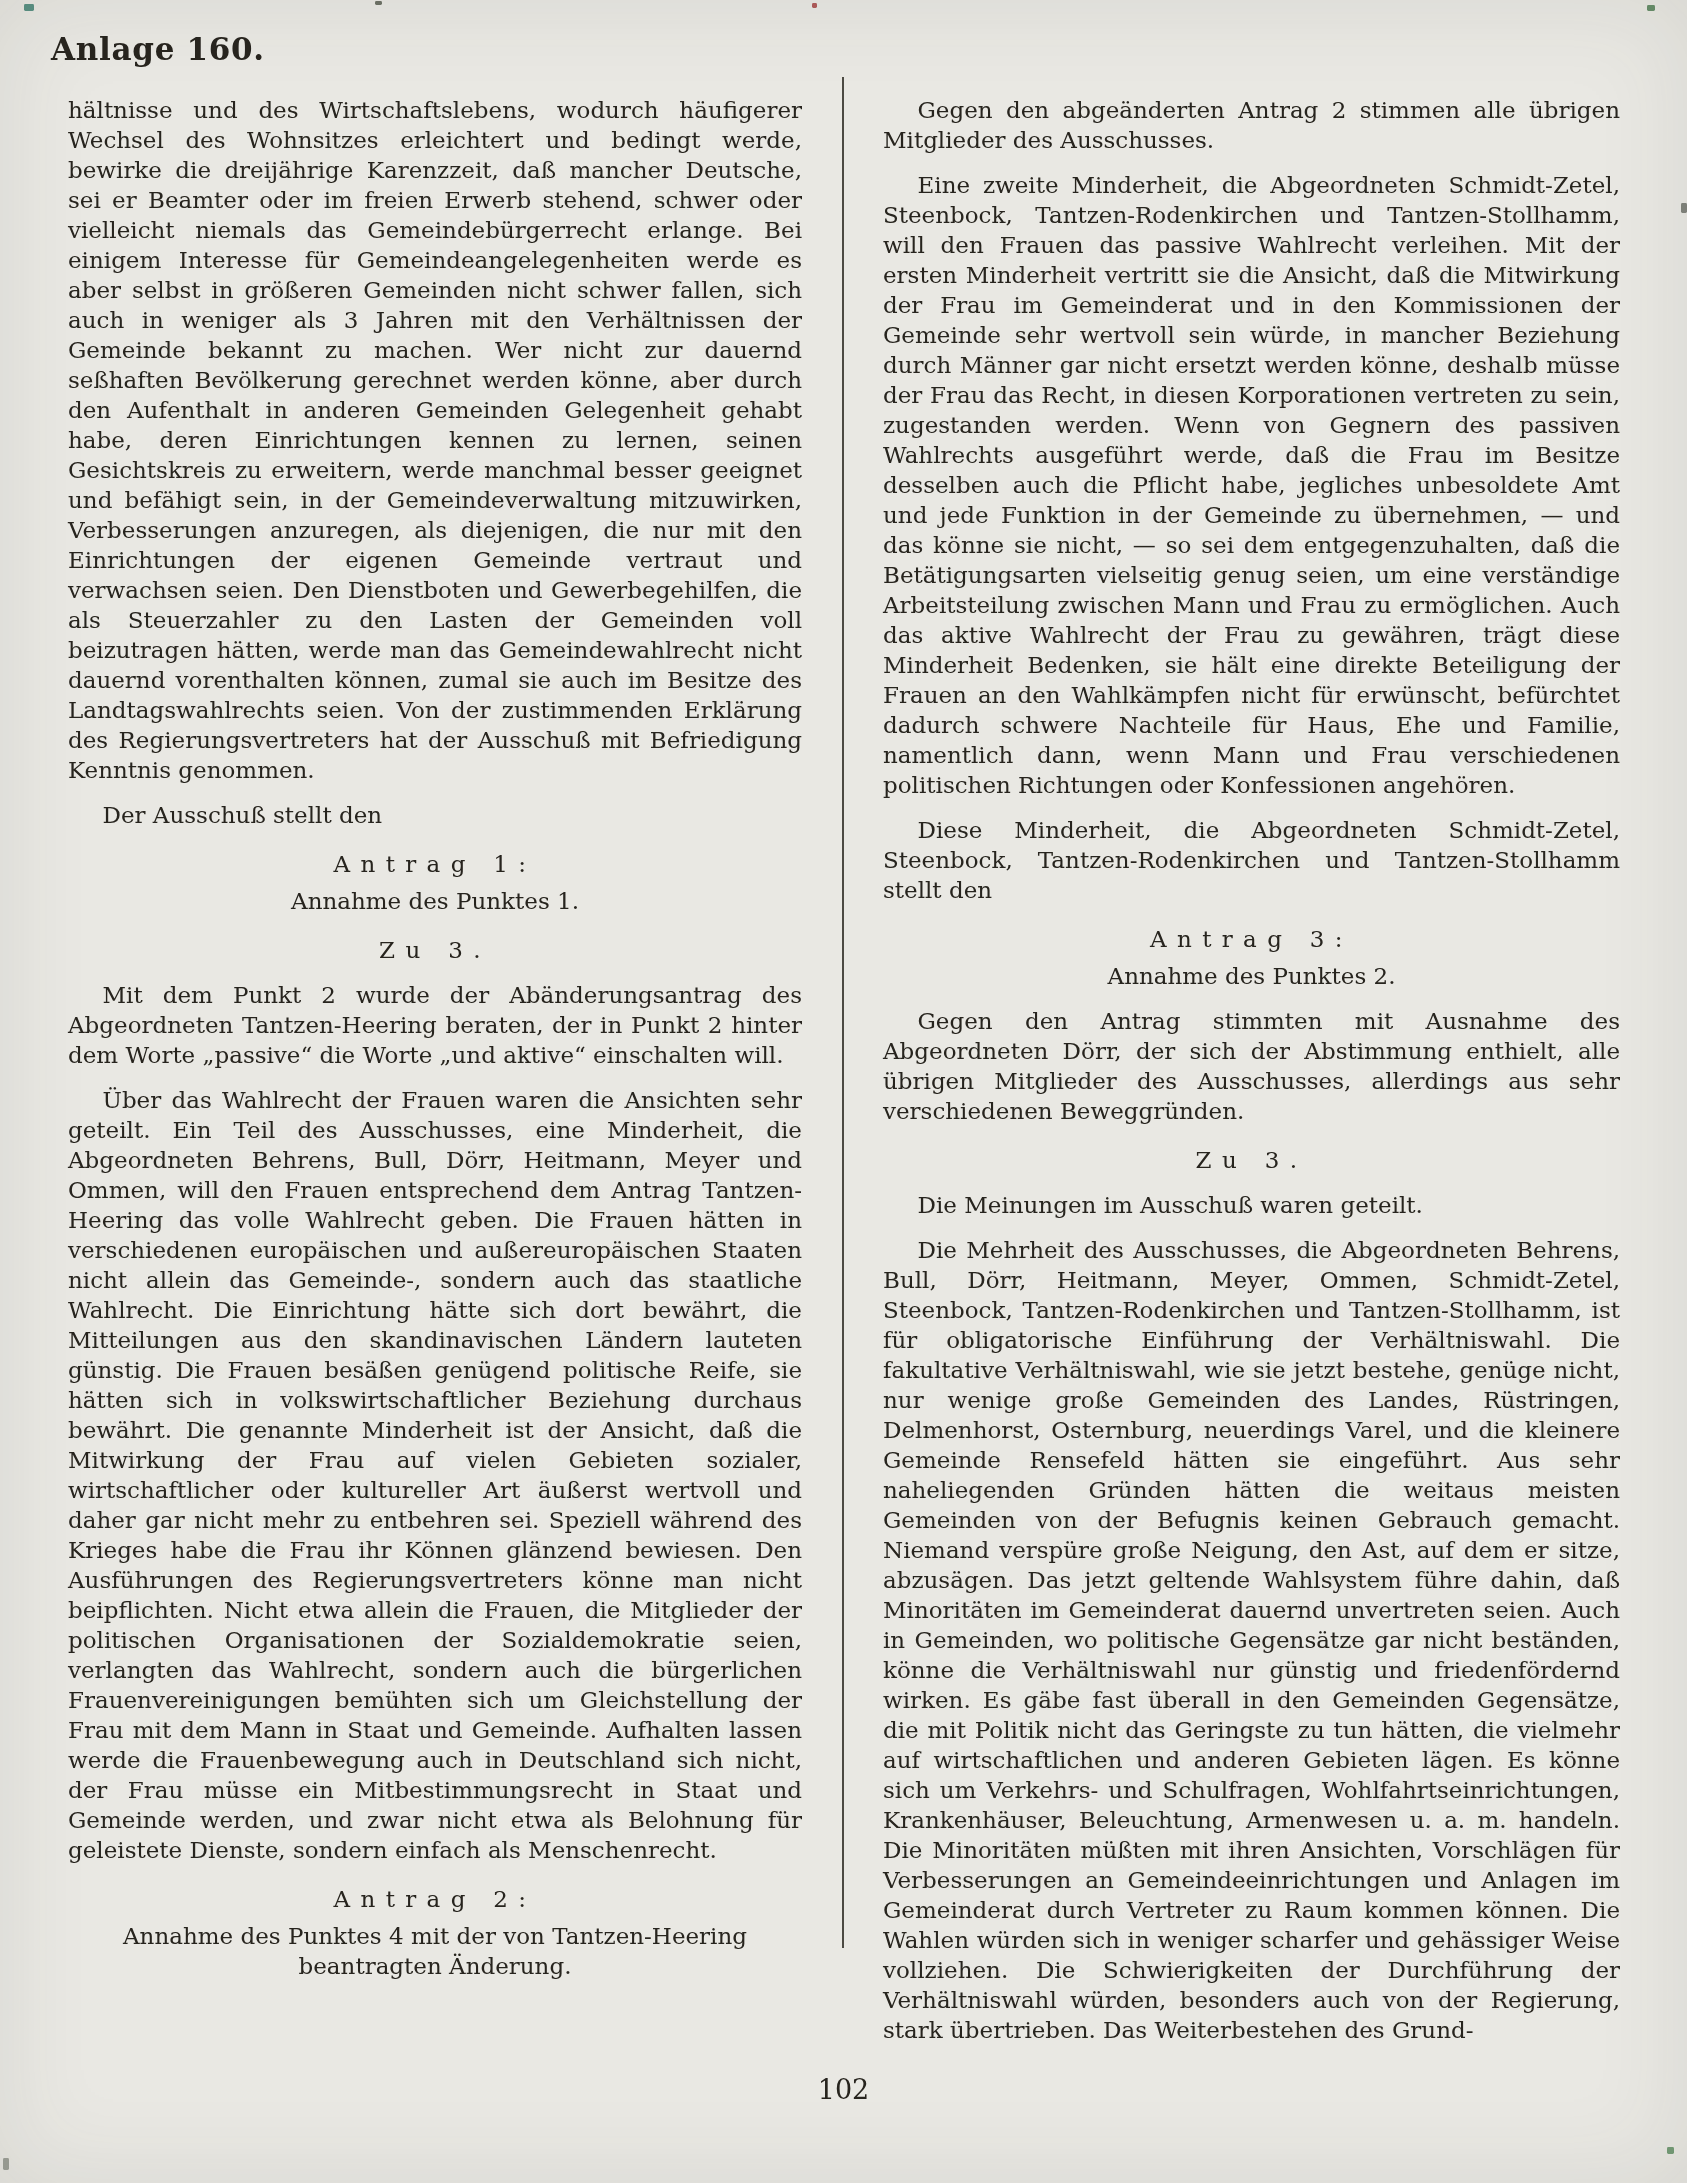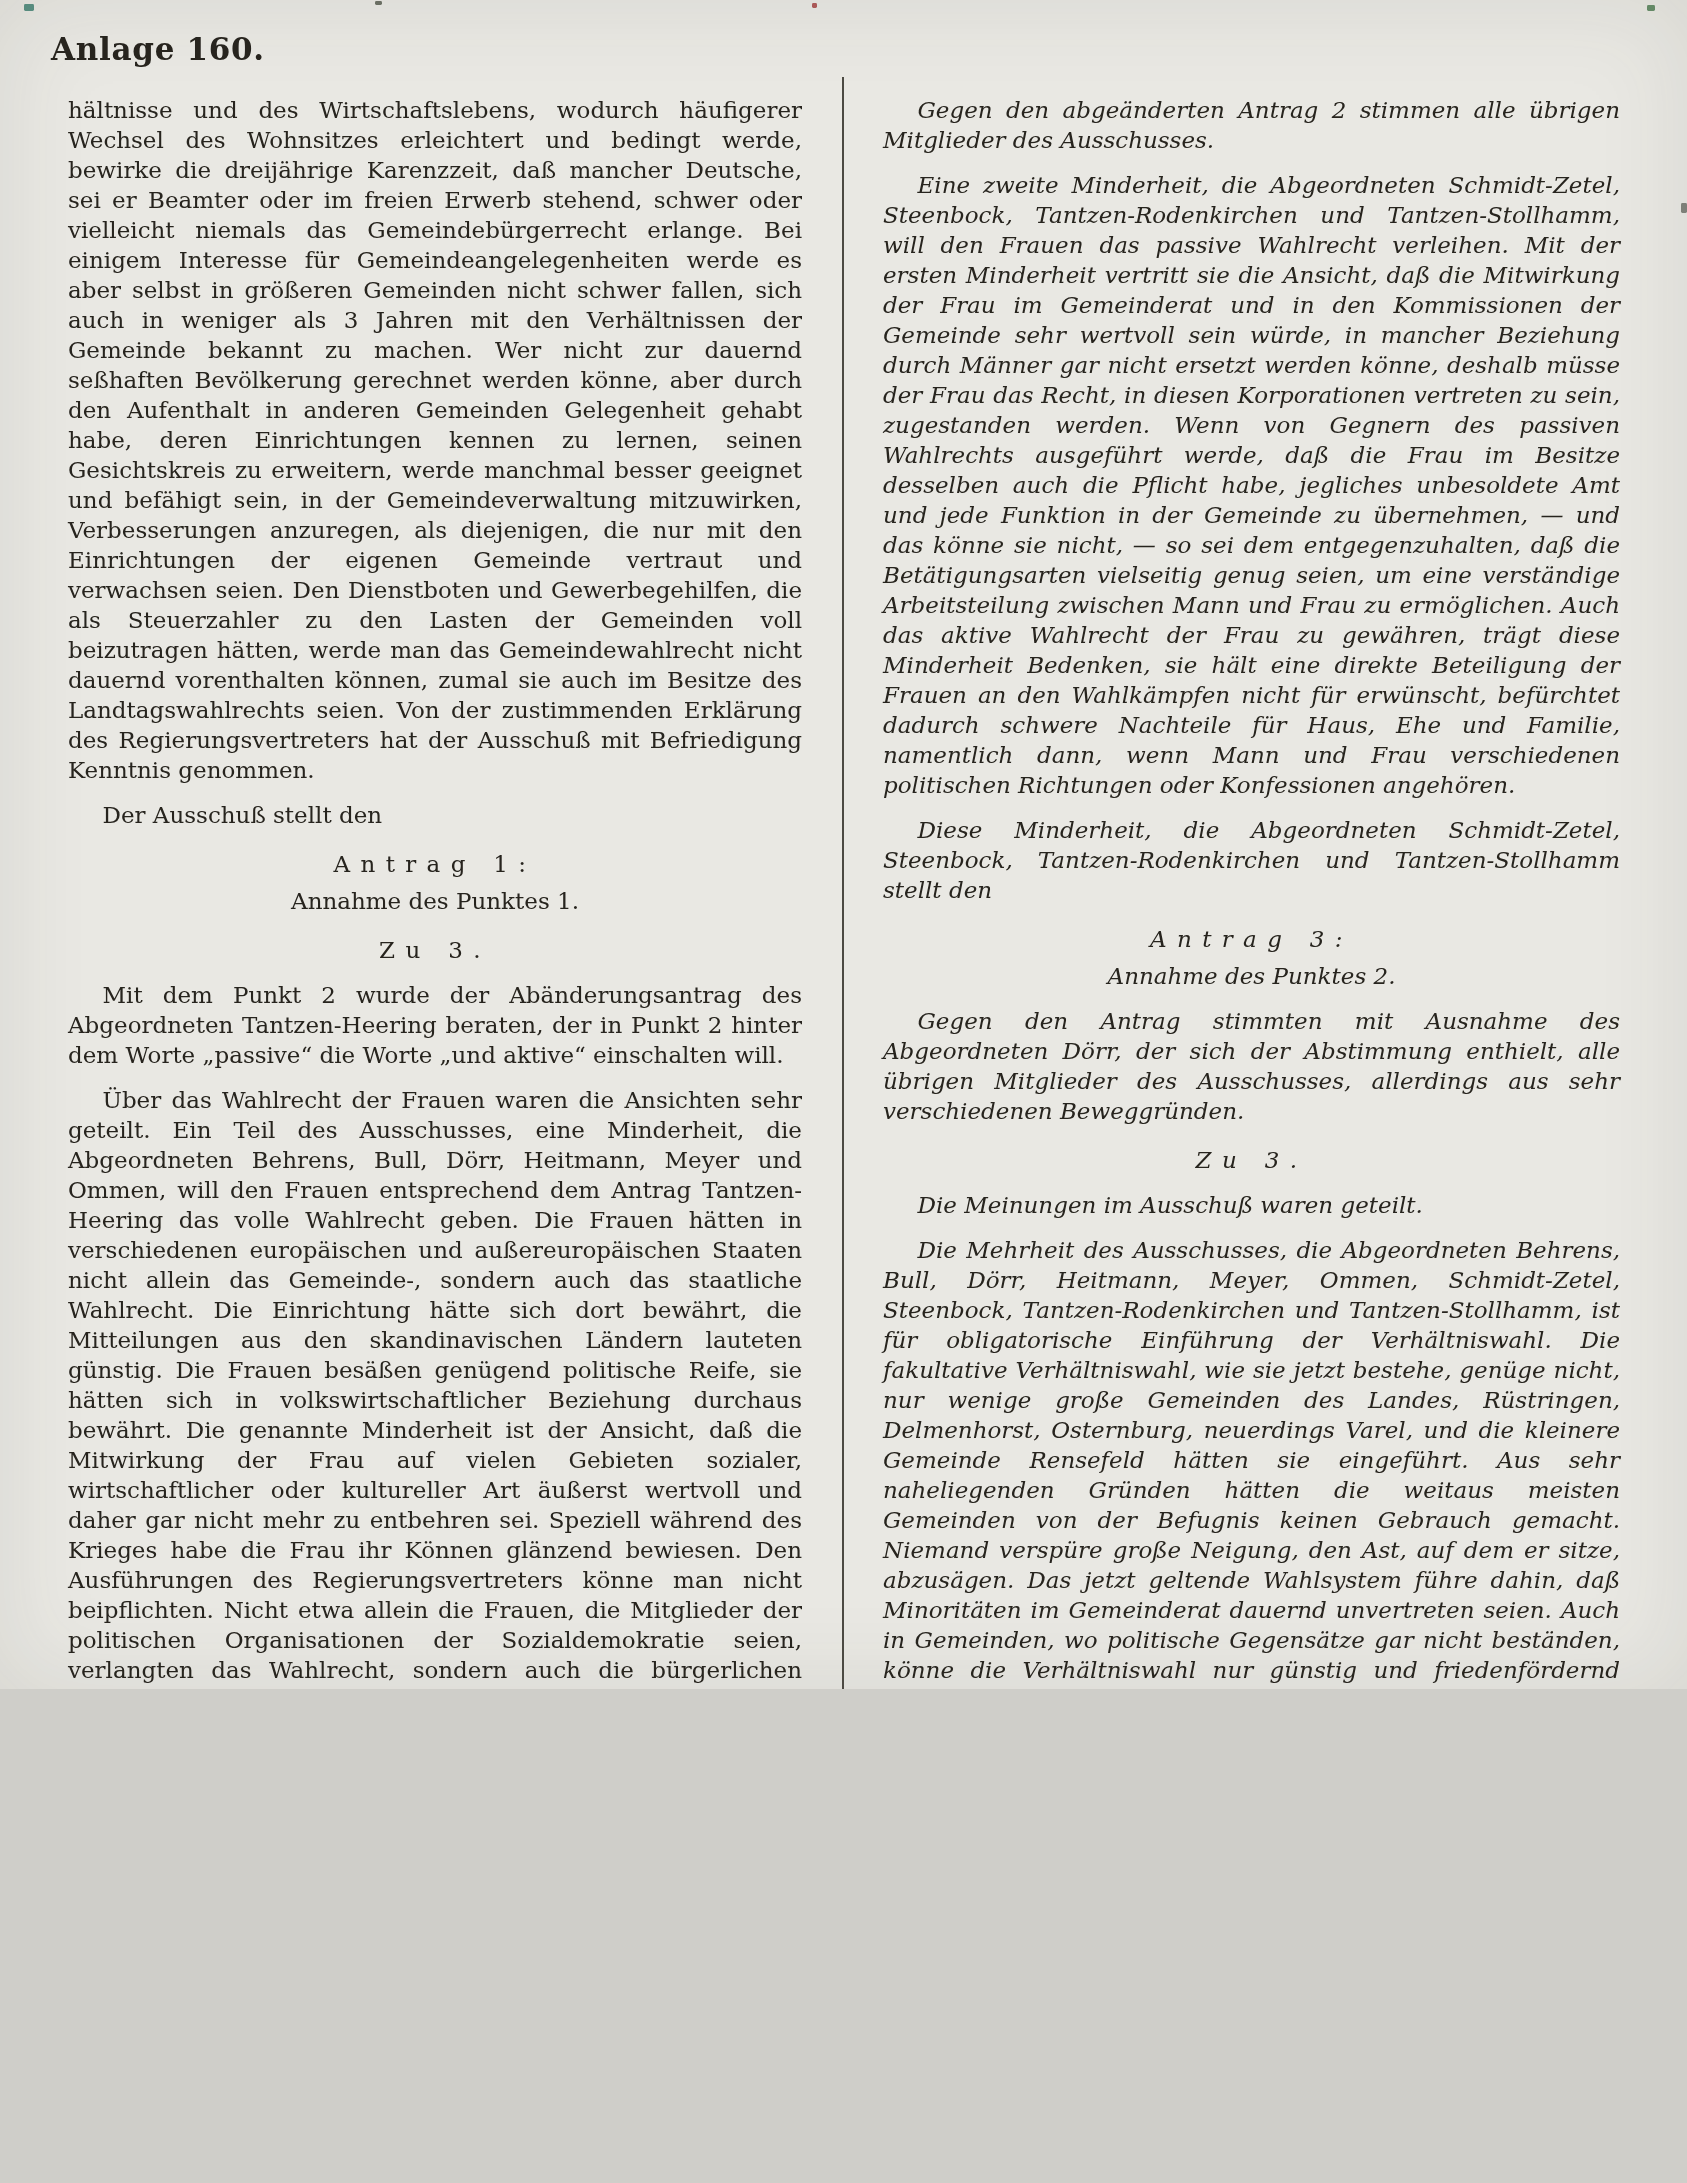--- a/index.html
+++ b/index.html
@@ -6,7 +6,7 @@
   .page {
     position: relative;
     width: 1687px;
-    height: 1689px;
+    height: 2183px;
     background: #e9e8e3;
     box-shadow: inset 0 0 95px rgba(60,58,50,0.10);
     overflow: hidden;

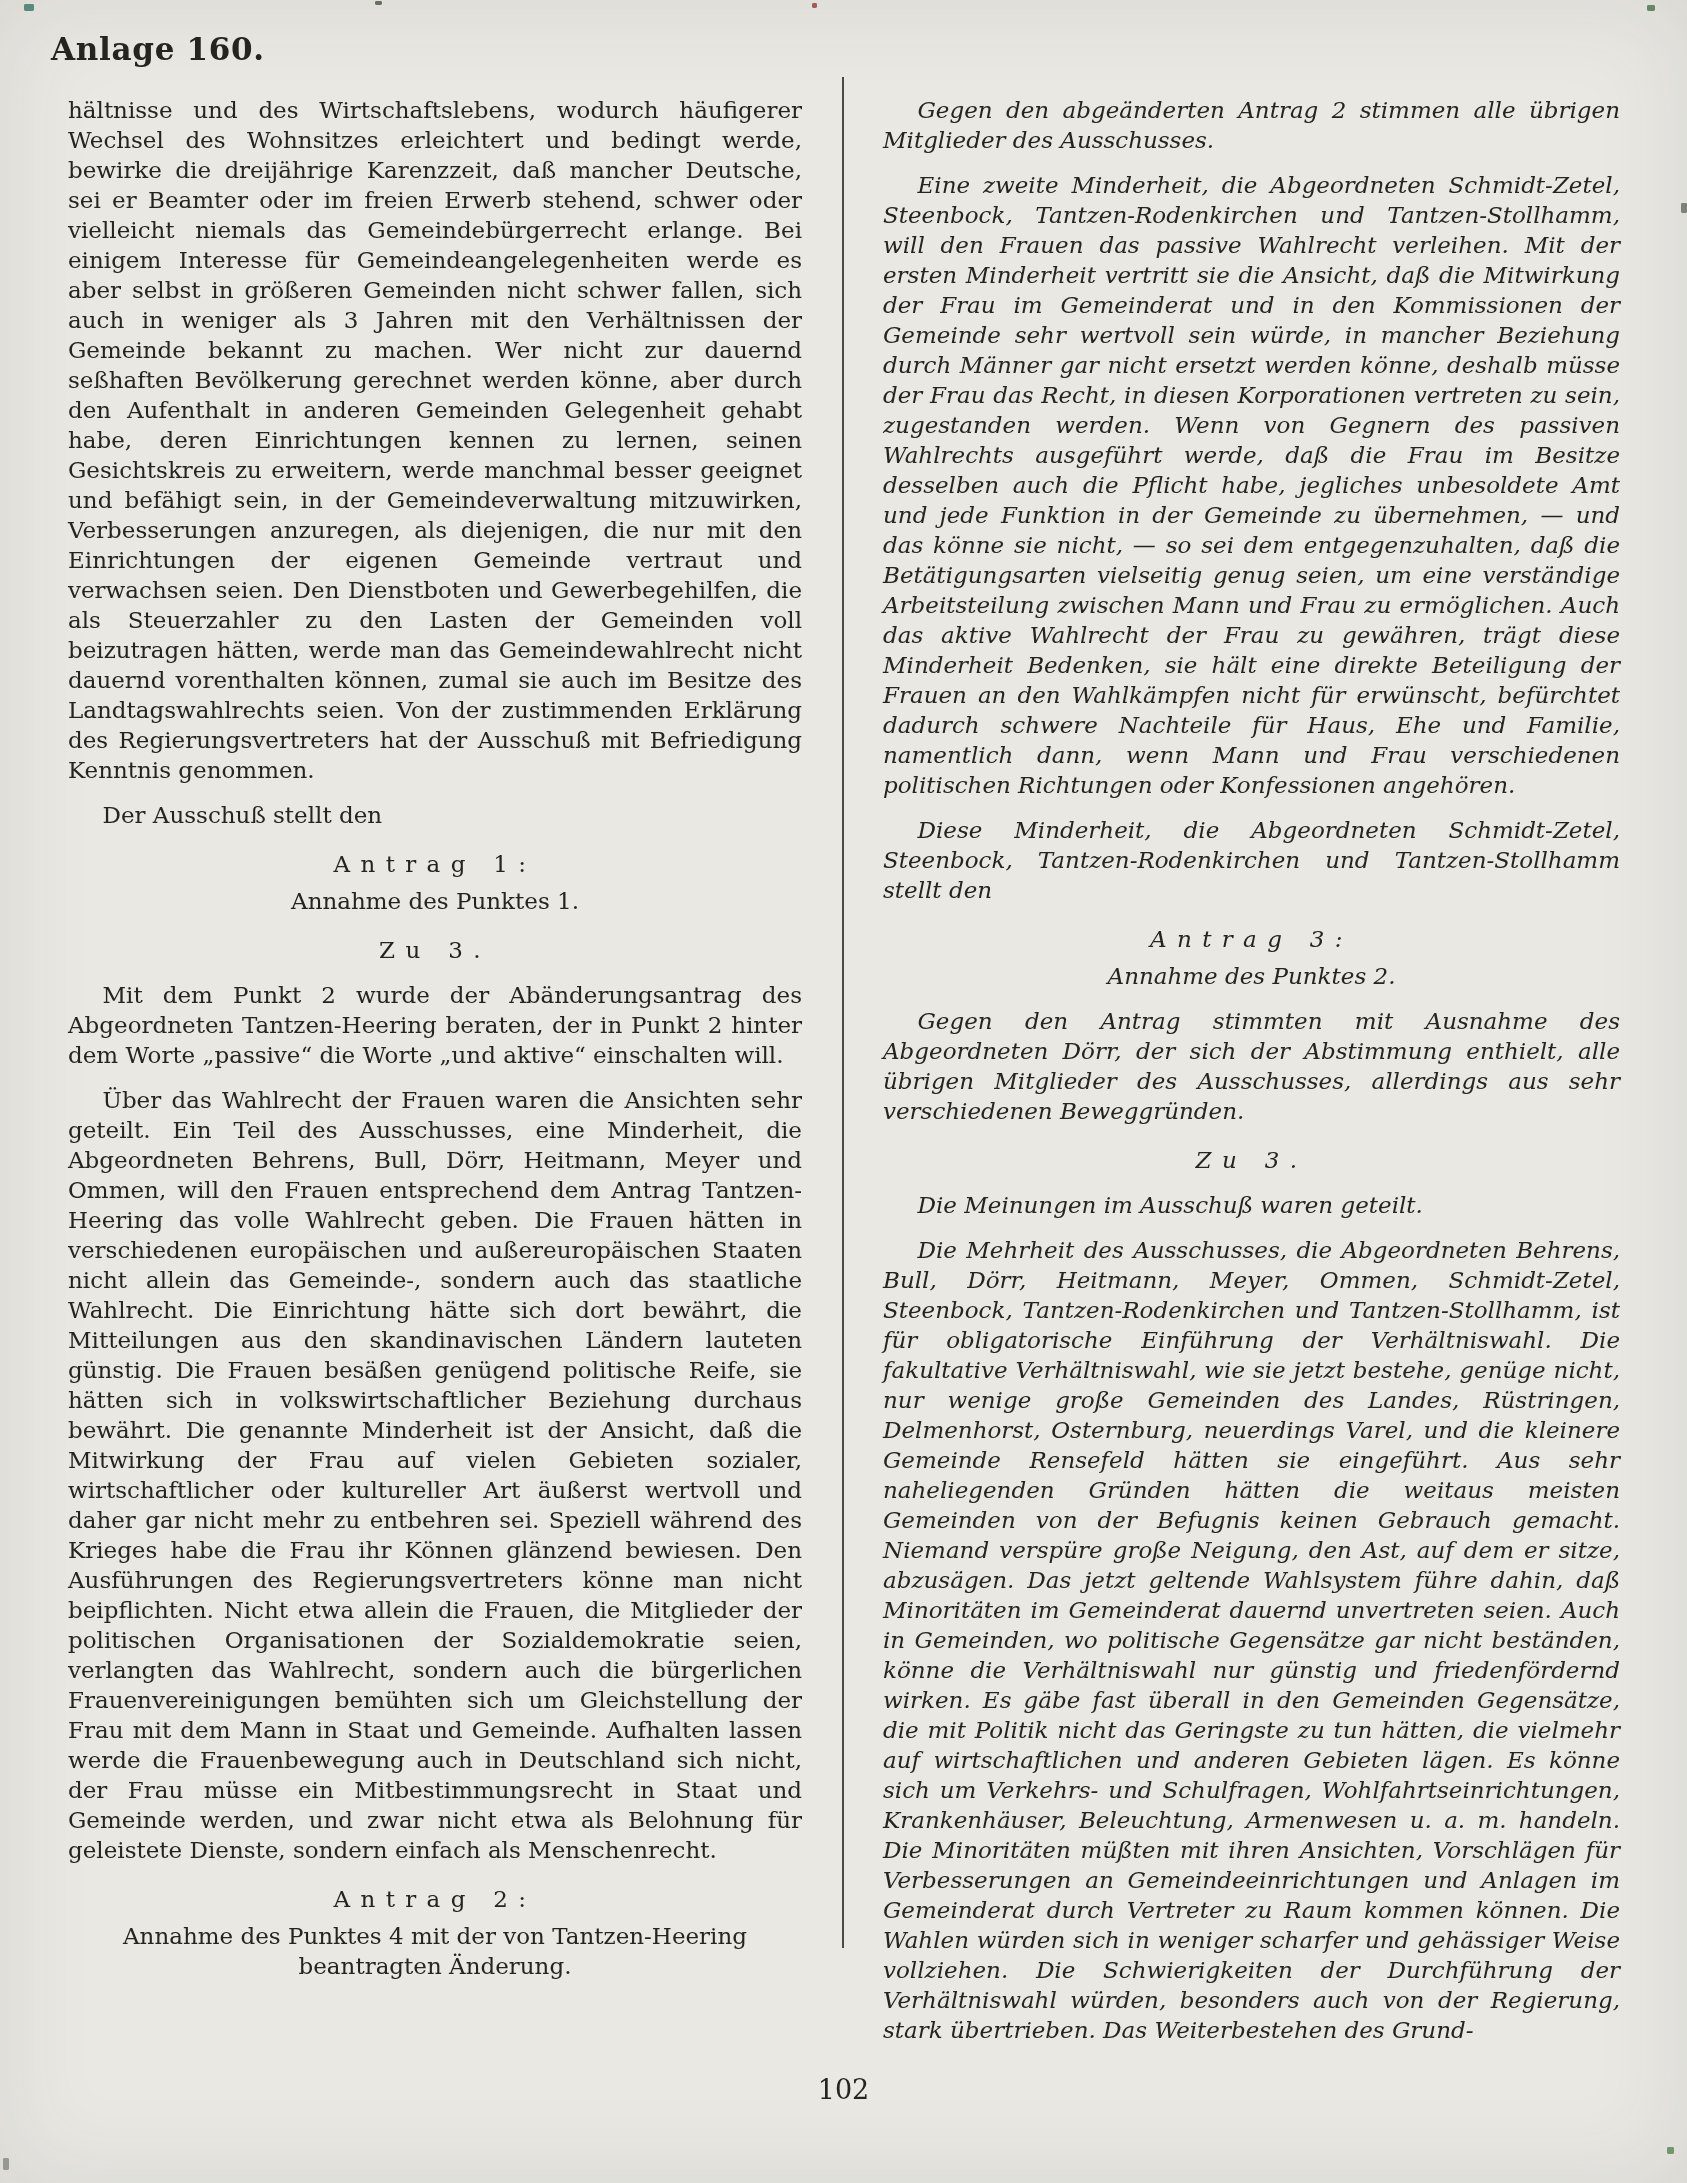--- a/index.html
+++ b/index.html
@@ -32,7 +32,7 @@
     -webkit-hyphens: auto;
   }
   .col-left  { left: 53px;   width: 764px; }
-  .col-right { left: 868px; width: 767px; font-style: italic; }
+  .col-right { left: 868px; width: 767px; }
   .divider {
     position: absolute;
     left: 842px;

